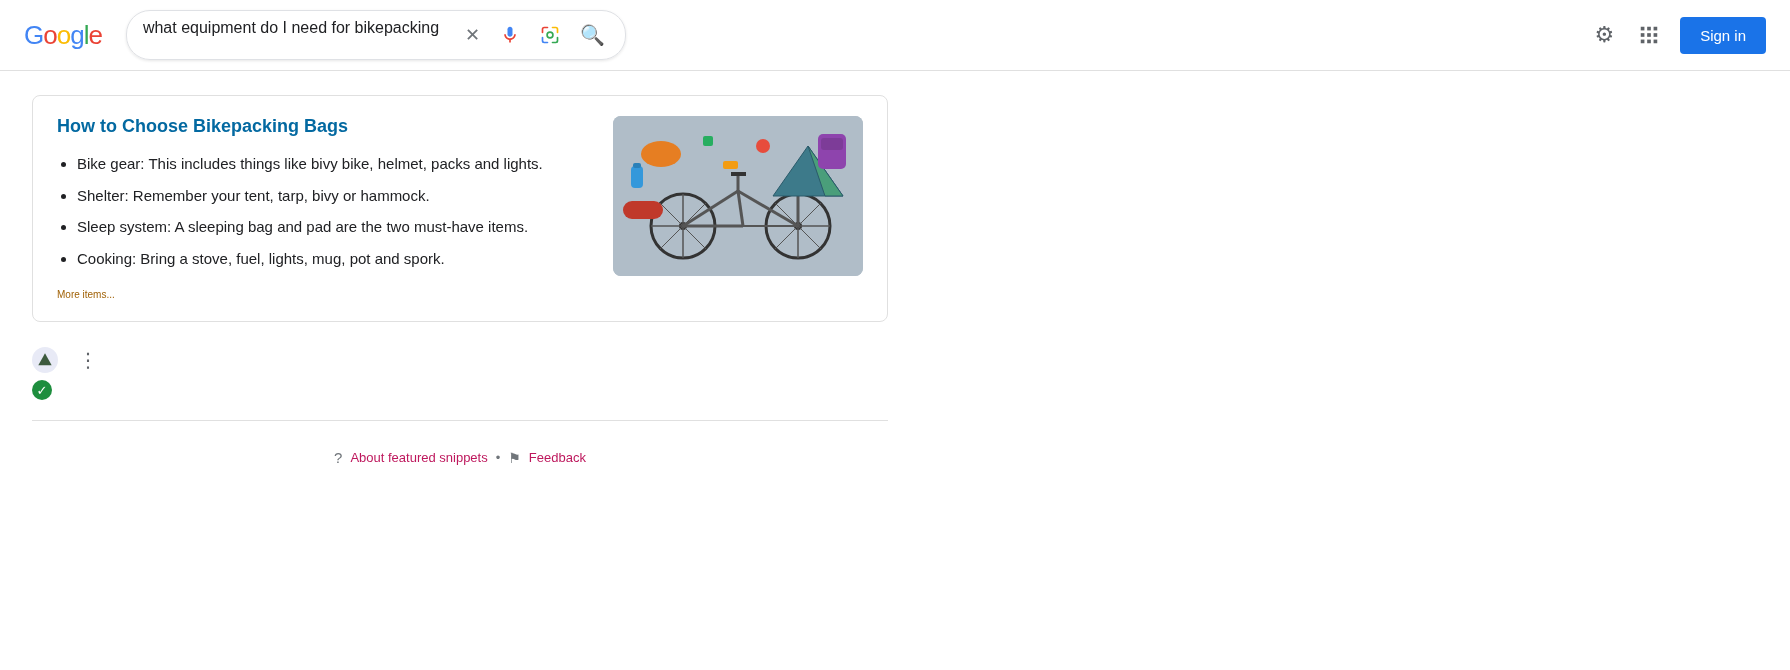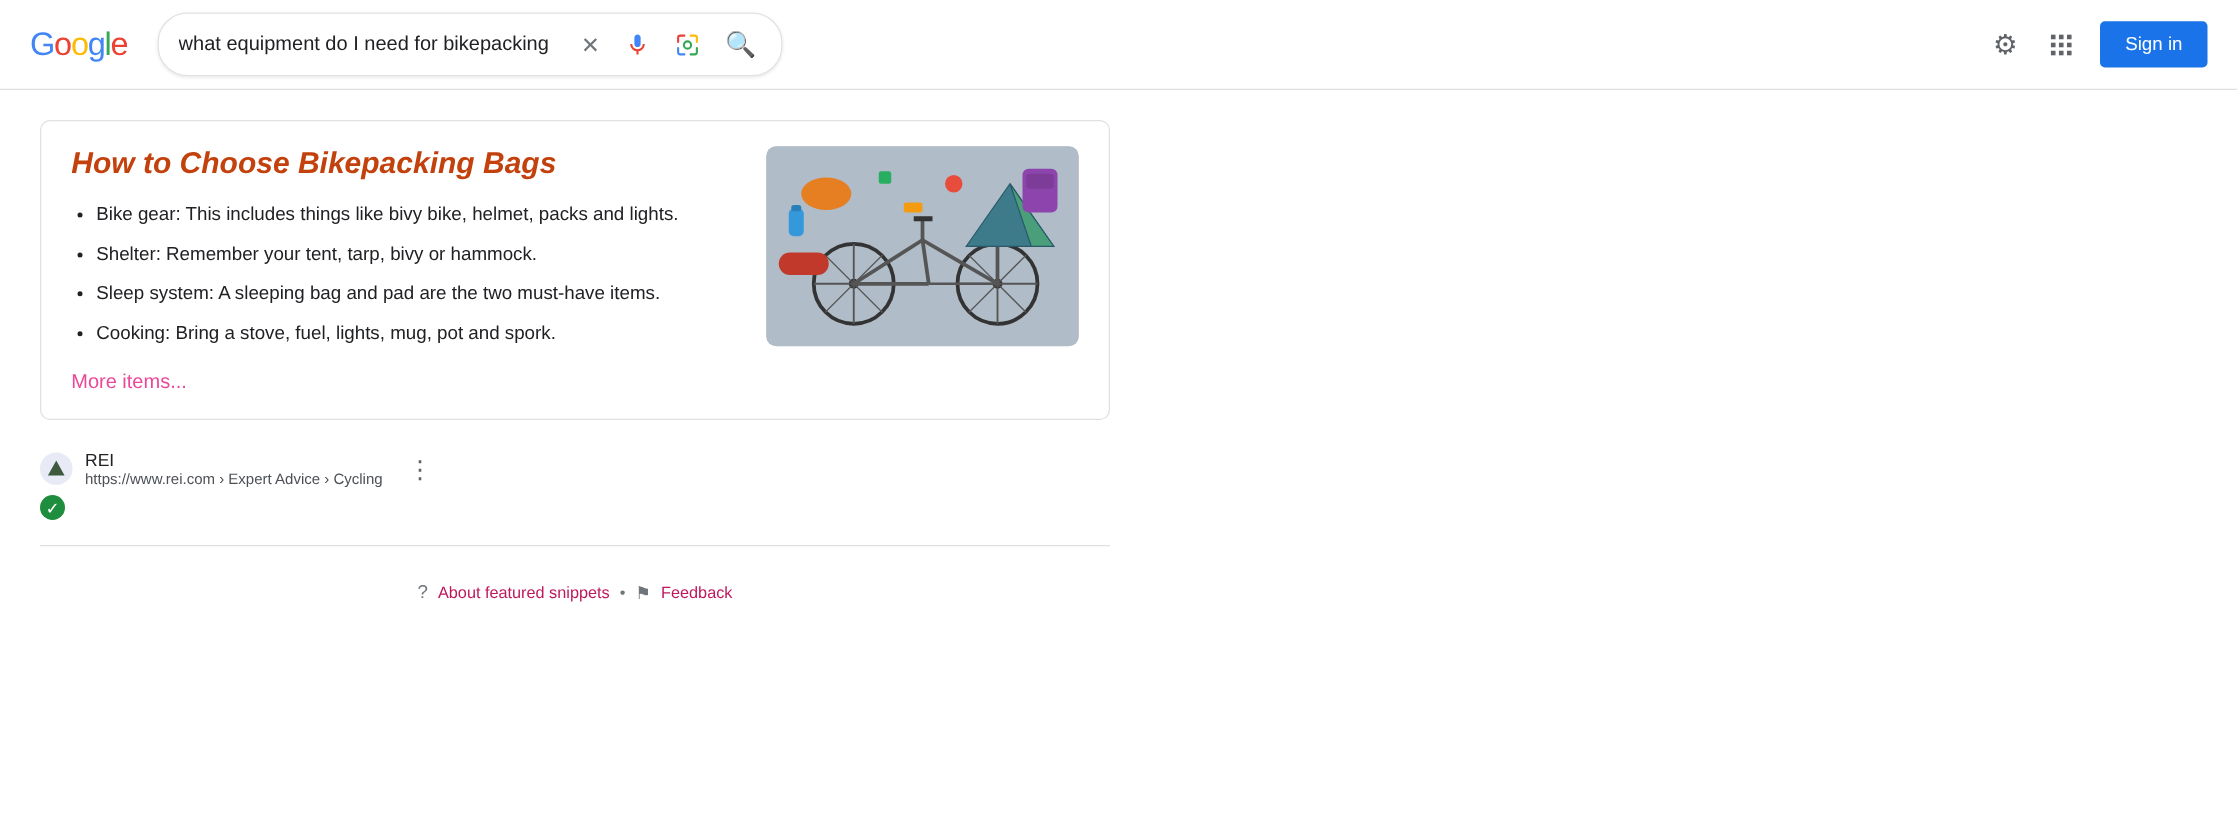--- a/index.html
+++ b/index.html
@@ -36,7 +36,7 @@
 
     .search-bar {
       display: flex;
-      align-items: center;
+      align-items: flex-start;
       border: 1px solid #dfe1e5;
       border-radius: 24px;
       padding: 8px 16px;

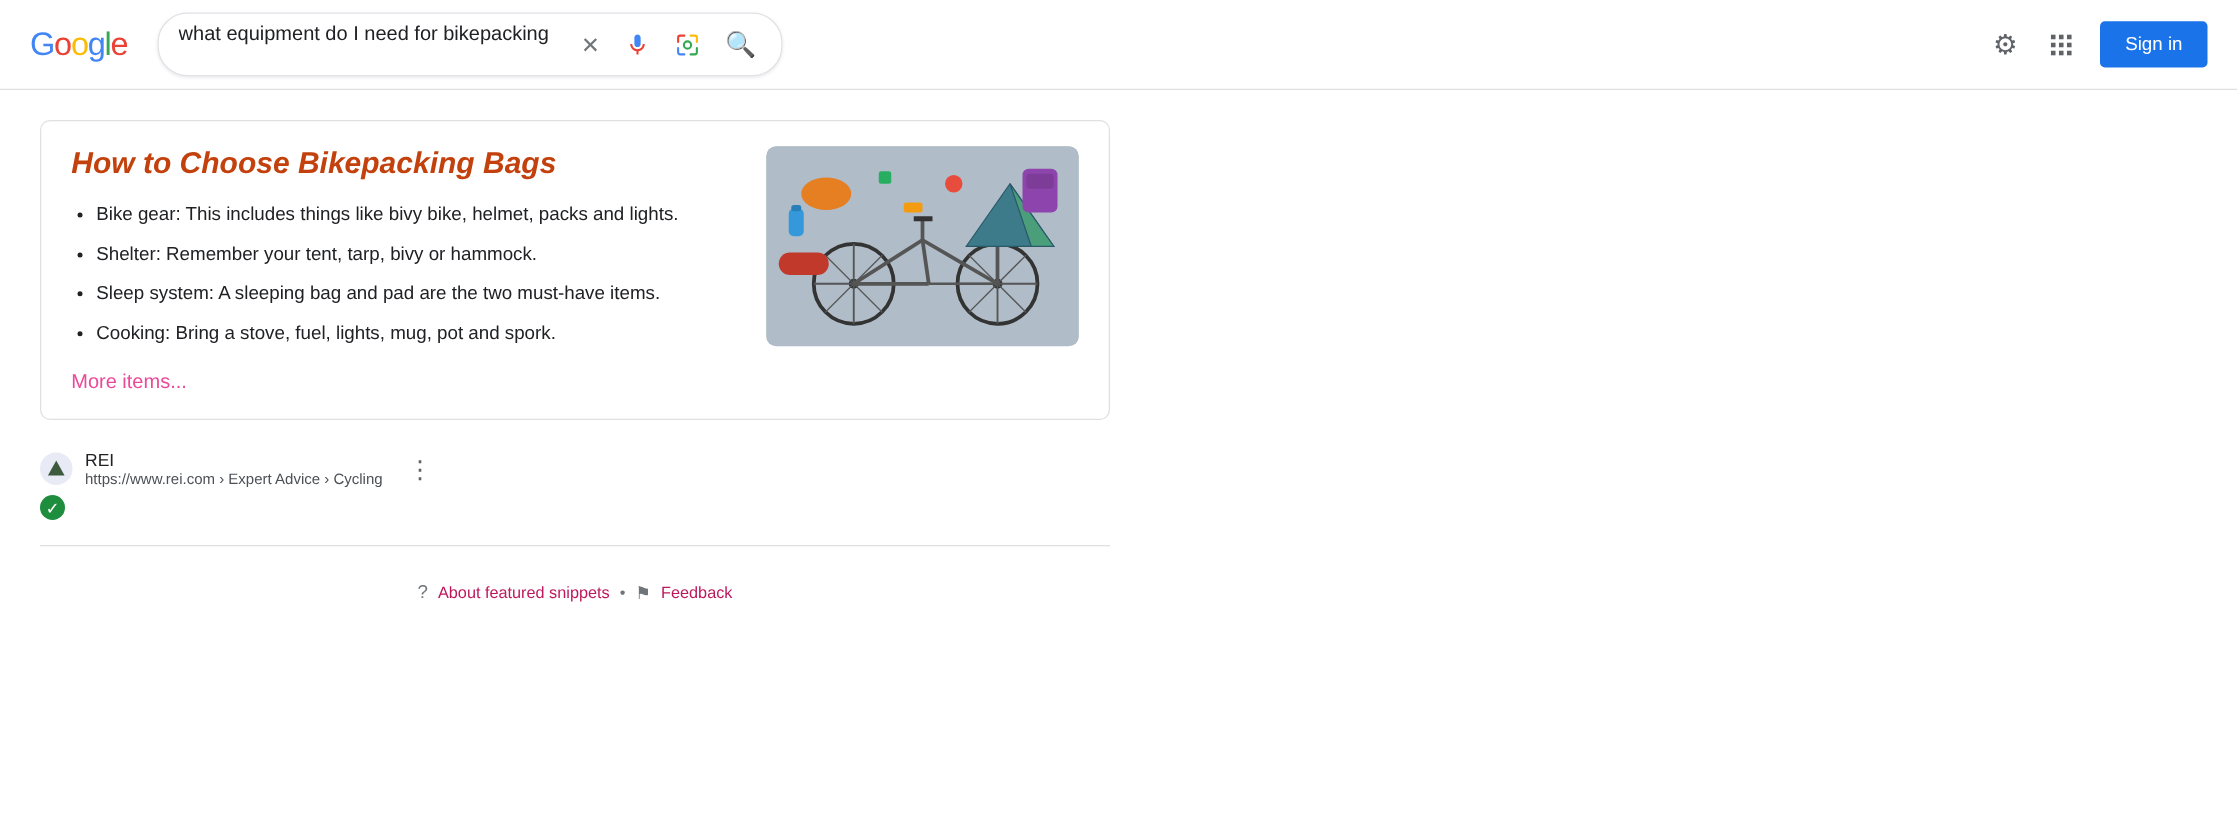--- a/index.html
+++ b/index.html
@@ -107,11 +107,10 @@
     }
     .snippet-content { flex: 1; }
     .snippet-title {
-      font-size: 24px;
+      font-size: 18px;
       font-weight: 700;
       margin-bottom: 14px;
-      color: #c2410c;
-      font-style: italic;
+      color: #0369a1;
     }
     .snippet-list {
       list-style: disc;

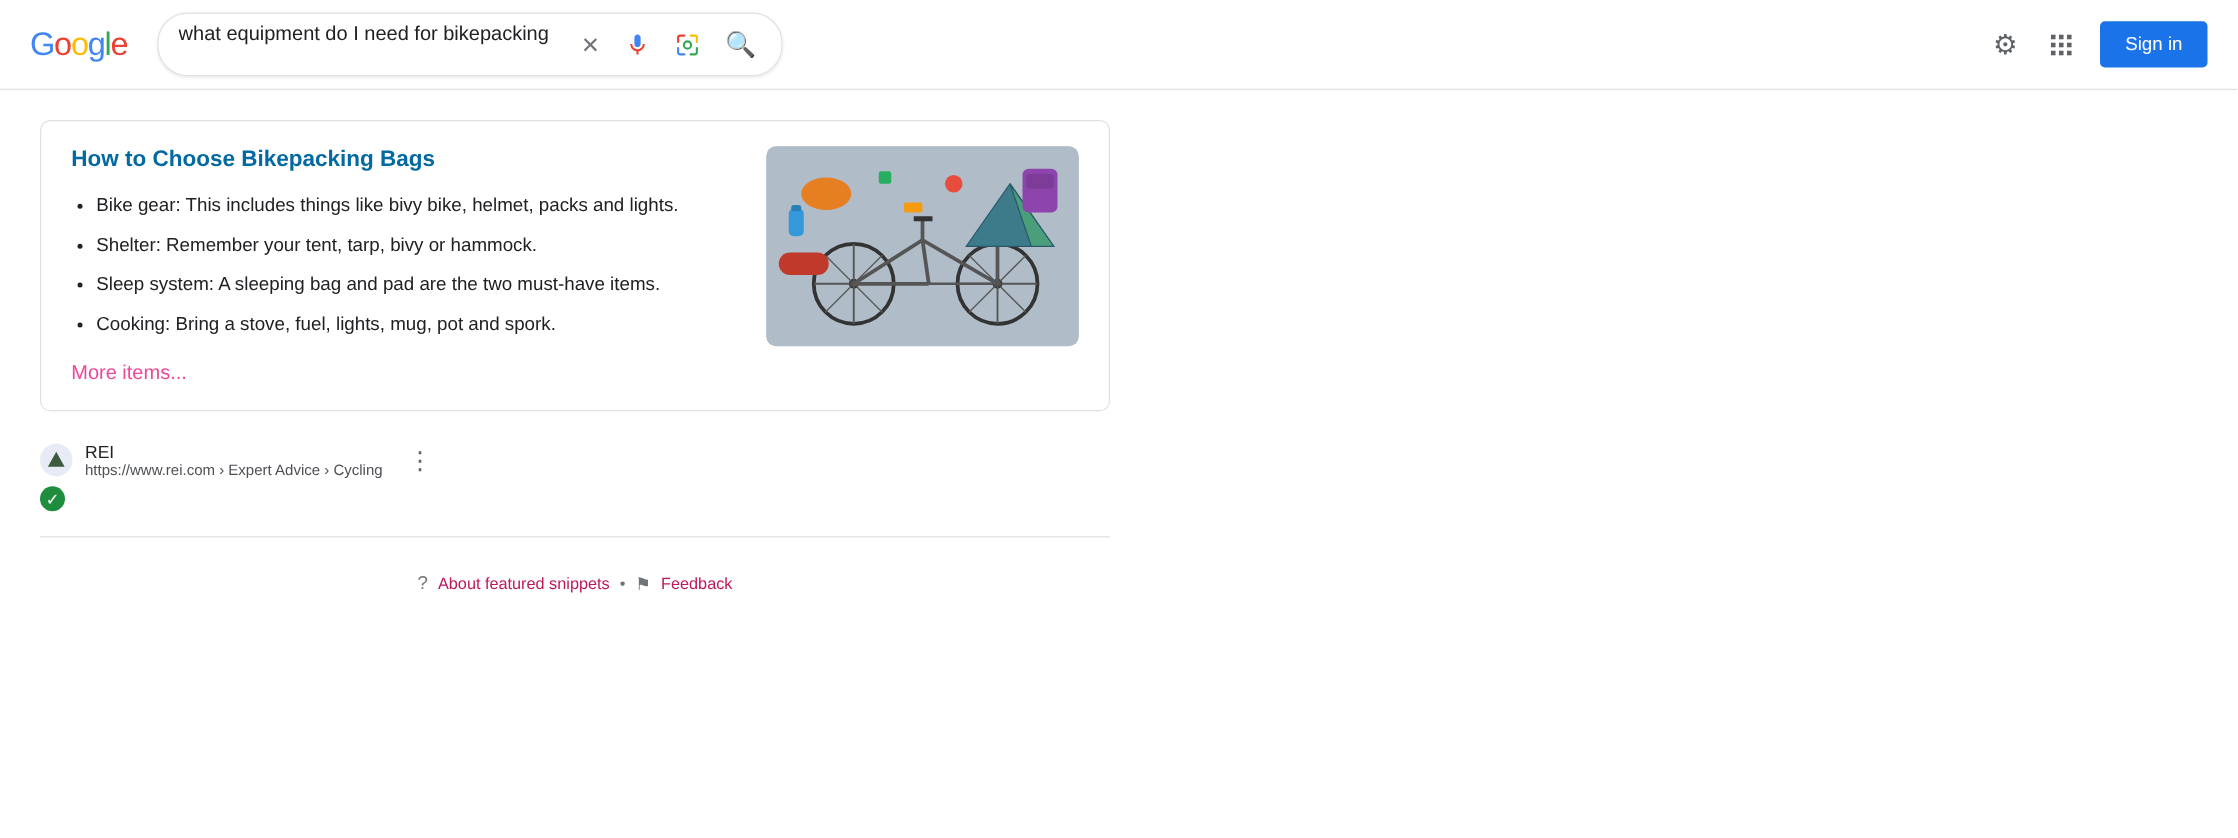--- a/index.html
+++ b/index.html
@@ -123,9 +123,9 @@
       margin-bottom: 6px;
     }
     .more-items-link {
-      color: #ec4899;
+      color: #a16207;
       text-decoration: none;
-      font-size: 16px;
+      font-size: 10px;
       display: inline-block;
       margin-top: 12px;
     }

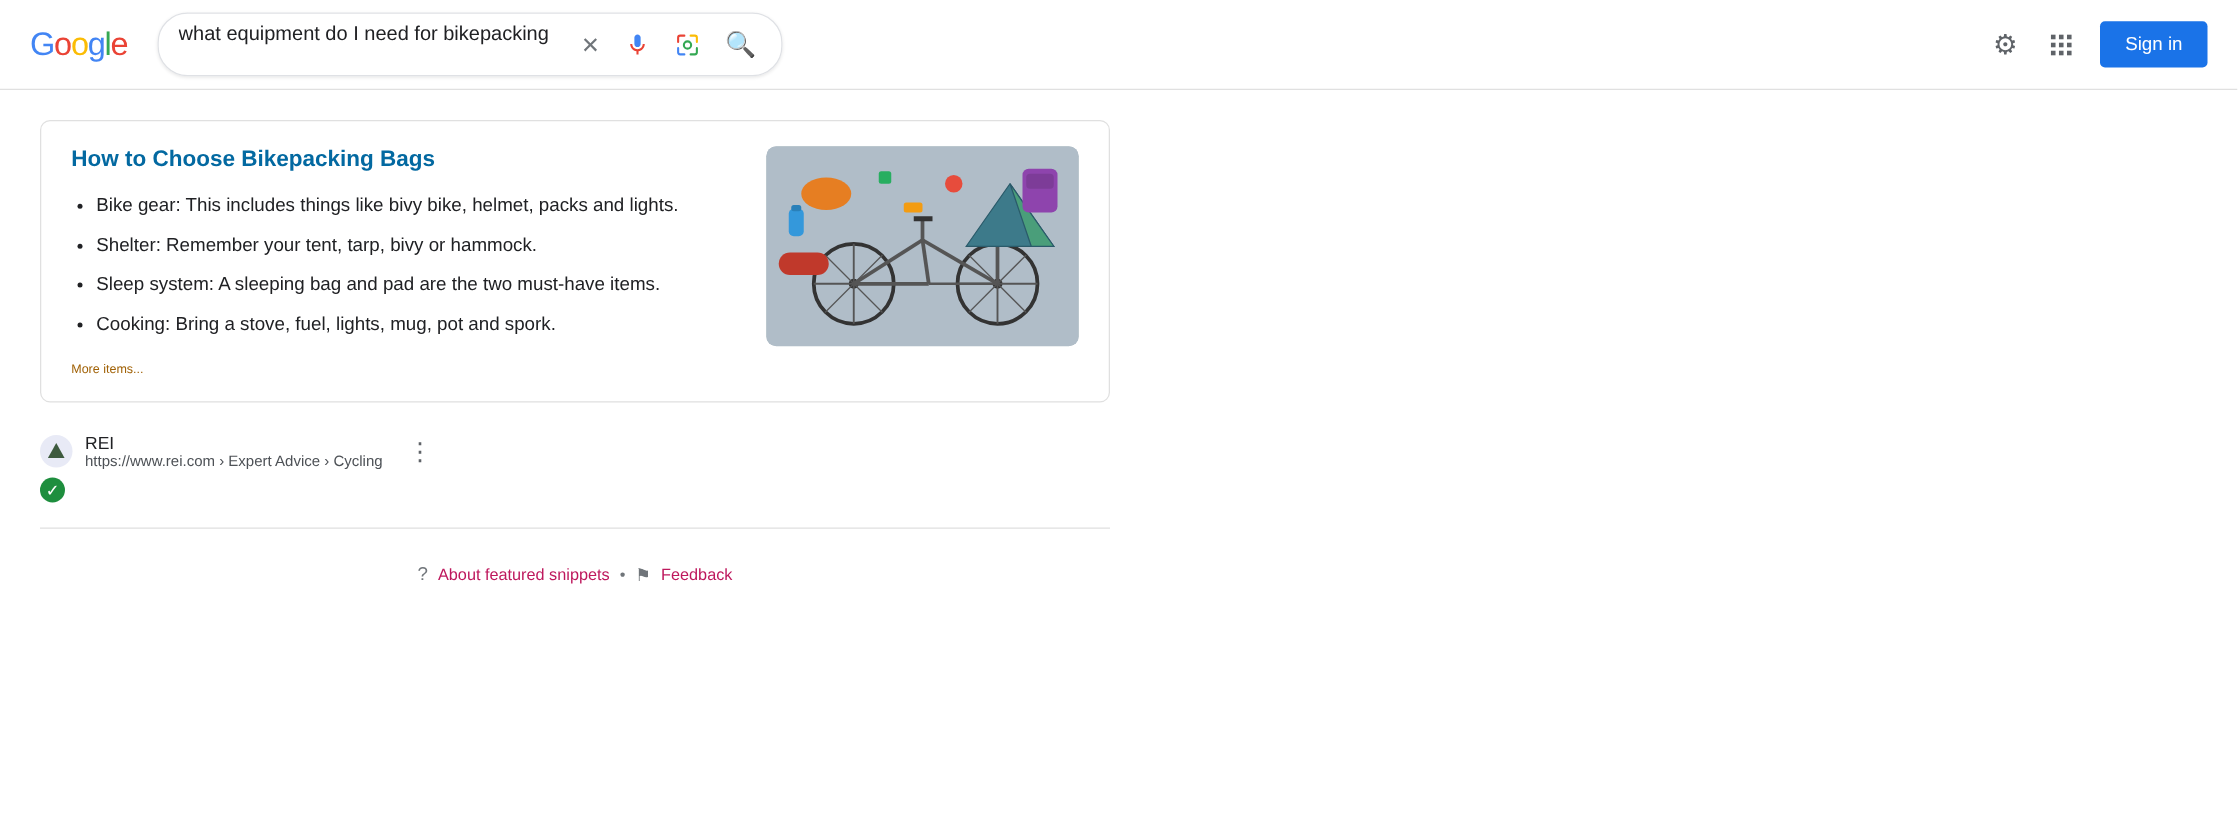--- a/index.html
+++ b/index.html
@@ -375,10 +375,6 @@
           <polygon points="12,2 22,20 2,20" fill="#3d5a3e"></polygon>
         </svg>
       </div>
-      <div class="result-source-info">
-        <span class="result-site-name">REI</span>
-        <span class="result-url">https://www.rei.com › Expert Advice › Cycling</span>
-      </div>
       <button class="result-menu-btn">⋮</button>
     </div>
     <div>

